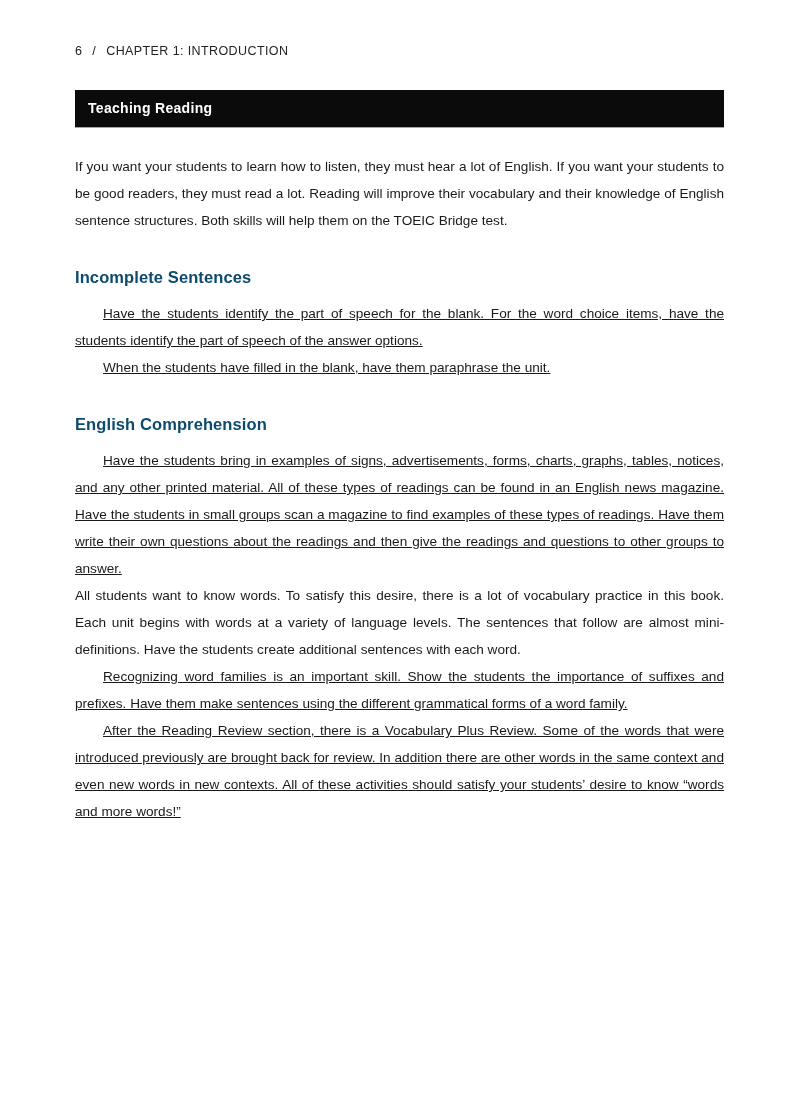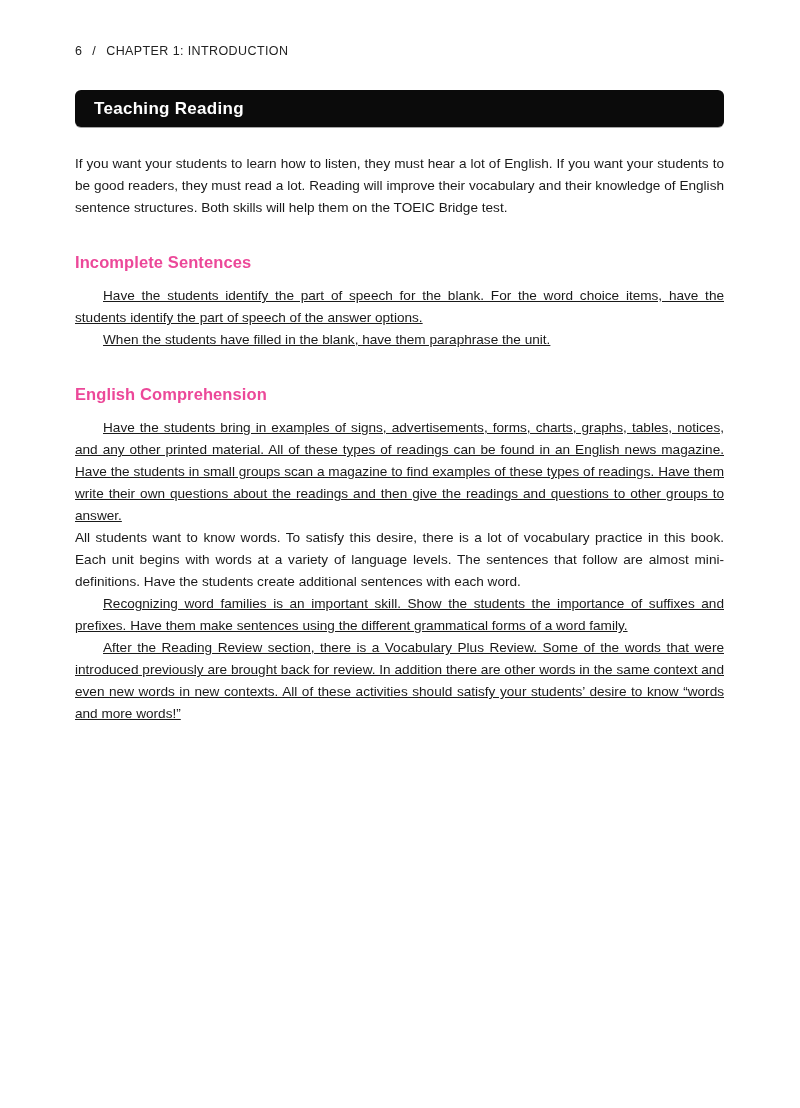--- a/index.html
+++ b/index.html
@@ -42,12 +42,11 @@
     color: var(--banner_text);
     height: 37px;
     line-height: 37px;
-    padding-left: 19px;
-    font-size: 17px;
+    padding-left: 13px;
+    font-size: 14px;
     font-weight: 700;
     letter-spacing: 0.3px;
     box-shadow: 0 1px 0 rgba(0,0,0,0.35);
-    border-radius: 6px;
   }
   .banner.first { margin-bottom: 26px; }
   .banner.second { margin-top: 46px; margin-bottom: 26px; }

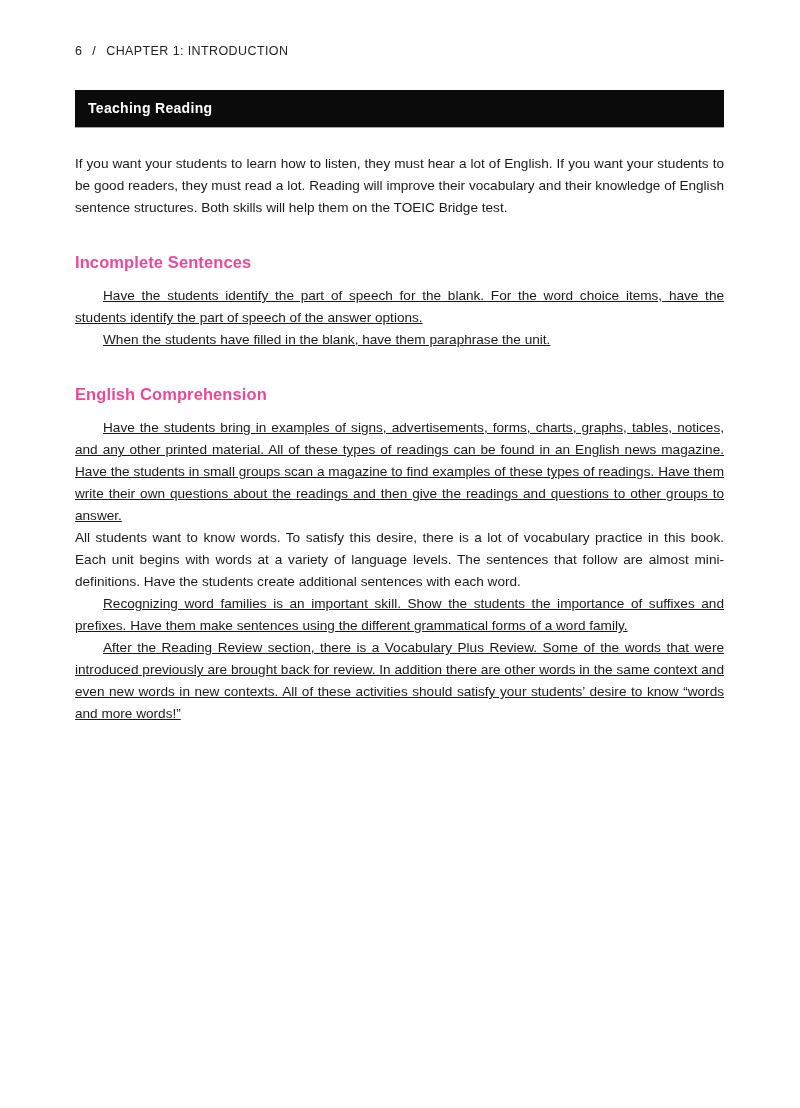--- a/index.html
+++ b/index.html
@@ -52,7 +52,7 @@
   .banner.second { margin-top: 46px; margin-bottom: 26px; }
   .para {
     font-size: 13.6px;
-    line-height: 22px;
+    line-height: 27px;
     text-align: justify;
     color: #1a1a1a;
   }

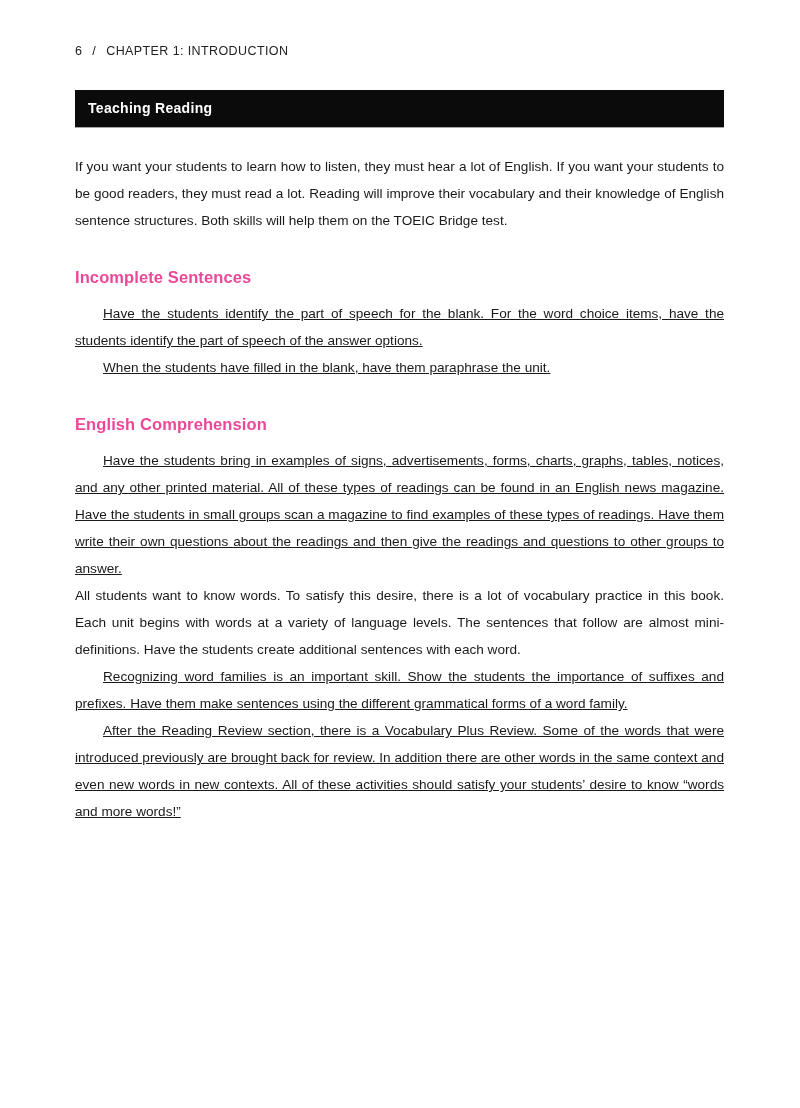--- a/index.html
+++ b/index.html
@@ -60,7 +60,7 @@
   .section-heading {
     font-size: 16.5px;
     font-weight: 700;
-    color: #ec4899;
+    color: #0c4a6e;
     margin-top: 34px;
     margin-bottom: 13px;
     letter-spacing: 0.1px;

